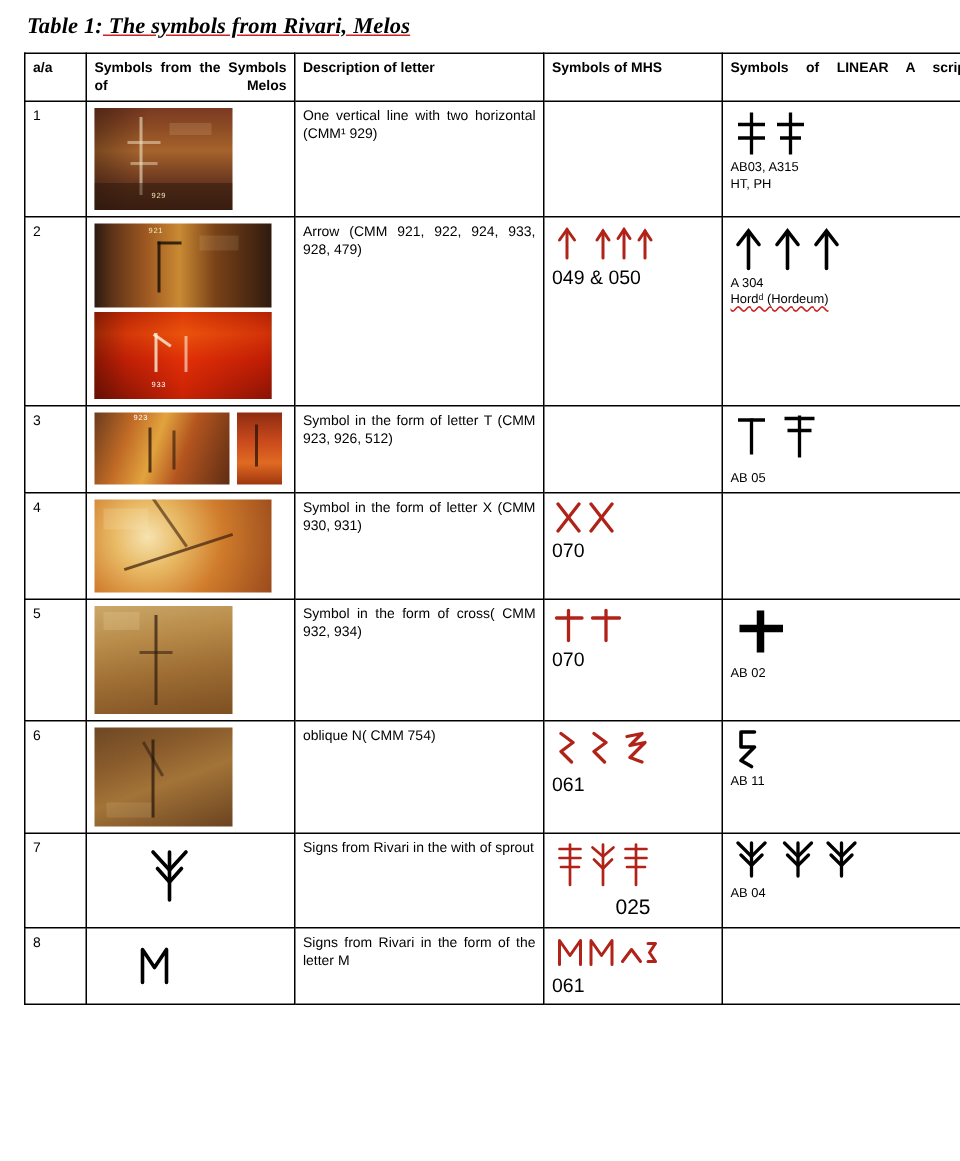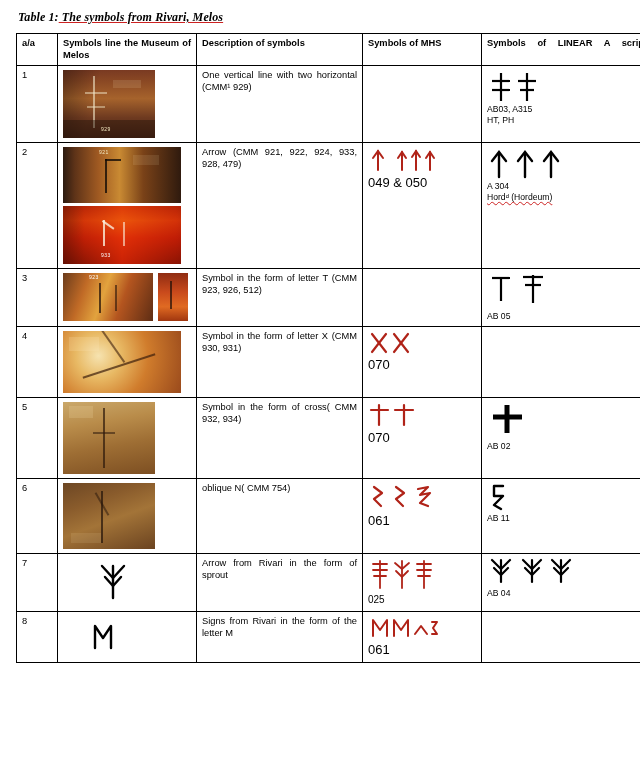--- a/index.html
+++ b/index.html
@@ -23,7 +23,7 @@
   }
   .caption {
     font-family: "Liberation Serif", serif;
-    font-size: 12px;
+    font-size: 15px;
     font-weight: bold;
     font-style: italic;
     margin: 0 0 8px 2px;

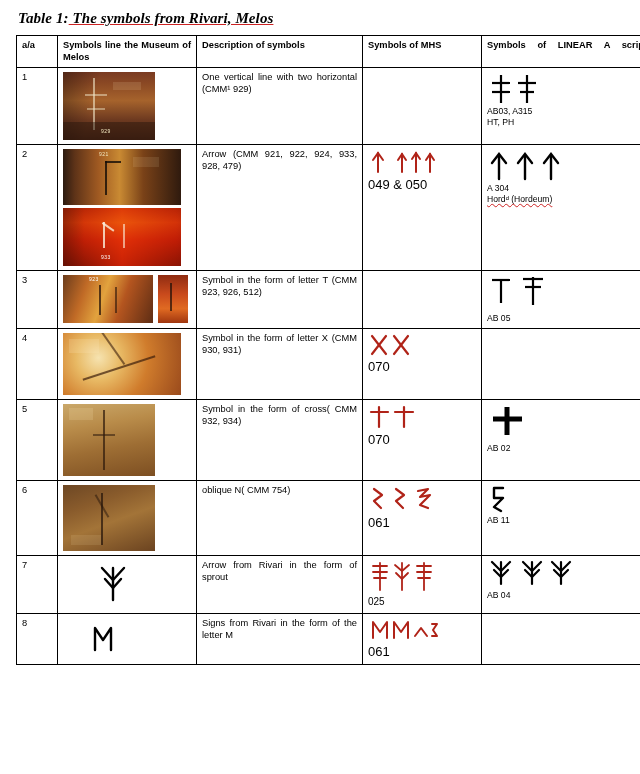--- a/index.html
+++ b/index.html
@@ -167,7 +167,7 @@
     <thead>
       <tr>
         <td class="col-a nojust">a/a</td>
-        <td class="col-img">Symbols line the Museum of Melos</td>
+        <td class="col-img">Symbols from the Symbols of Melos</td>
         <td class="col-desc nojust">Description of symbols</td>
         <td class="col-mhs nojust">Symbols of MHS</td>
         <td class="col-lin">Symbols of  LINEAR A script</td>

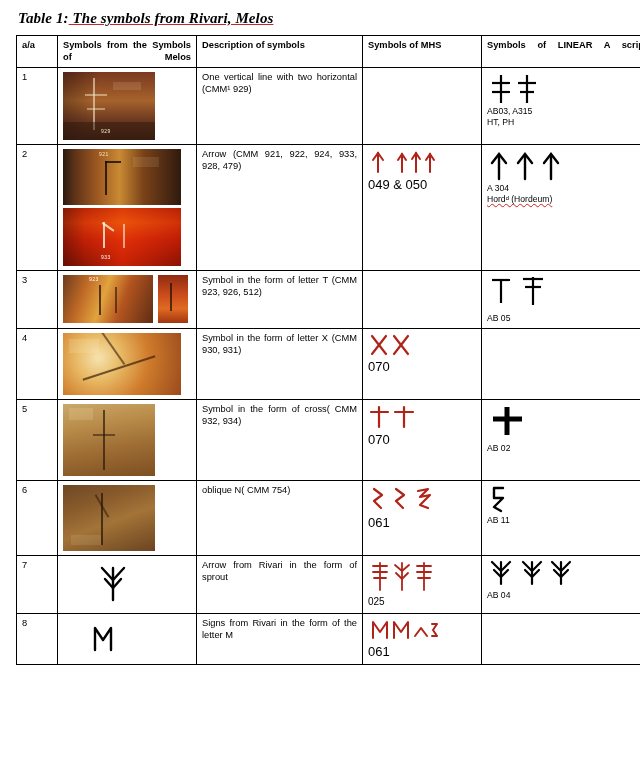--- a/index.html
+++ b/index.html
@@ -168,7 +168,7 @@
       <tr>
         <td class="col-a nojust">a/a</td>
         <td class="col-img">Symbols from the Symbols of Melos</td>
-        <td class="col-desc nojust">Description of symbols</td>
+        <td class="col-desc nojust">Description of letter</td>
         <td class="col-mhs nojust">Symbols of MHS</td>
         <td class="col-lin">Symbols of  LINEAR A script</td>
       </tr>

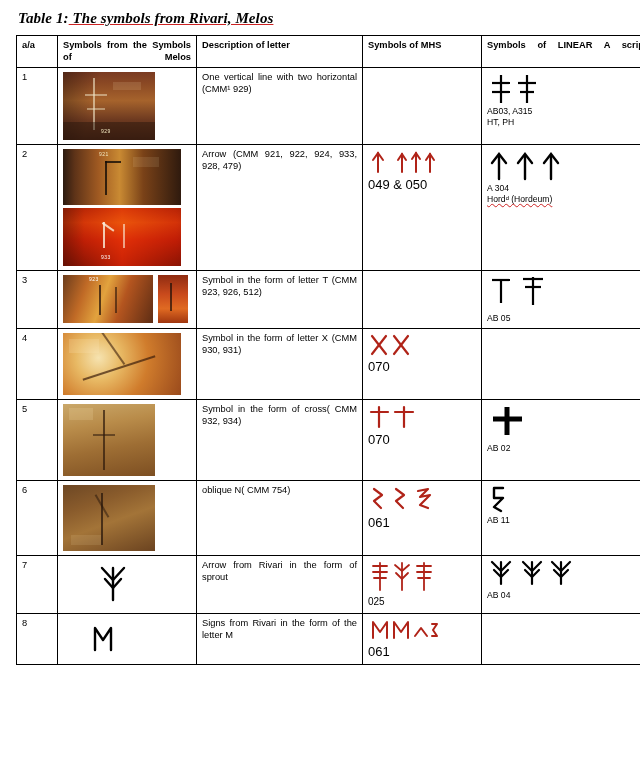--- a/index.html
+++ b/index.html
@@ -380,7 +380,7 @@
             </g>
           </svg>
         </td>
-        <td class="desc">Arrow from Rivari   in the form of sprout</td>
+        <td class="desc">Signs from Rivari   in the with of sprout</td>
         <td>
           <svg width="70" height="36" viewBox="0 0 70 36">
             <g stroke="#b02318" stroke-width="1.8" fill="none" stroke-linecap="round">

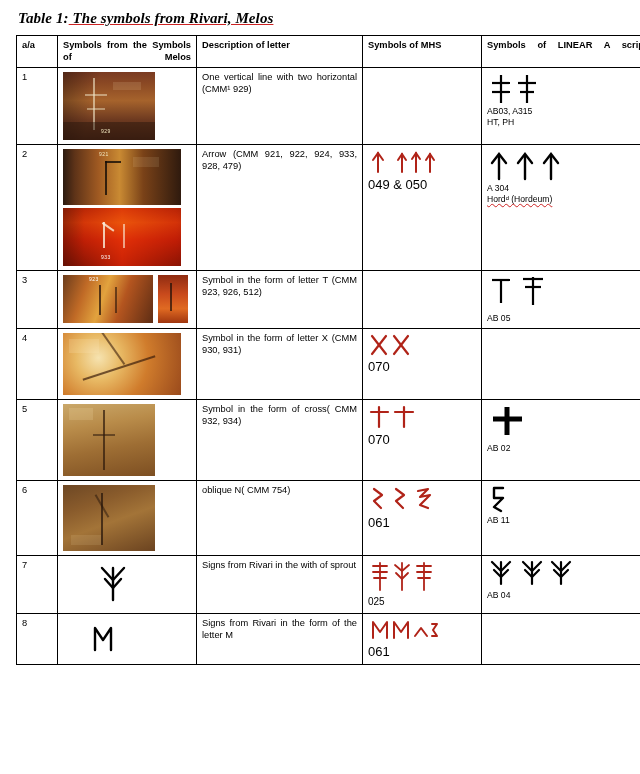--- a/index.html
+++ b/index.html
@@ -152,7 +152,7 @@
     text-decoration-color: #cc2222;
   }
   svg { display: block; }
-  .rightnum { text-align: left; font-size: 10px; }
+  .rightnum { text-align: center; font-size: 14px; }
 </style>
 </head>
 <body>

